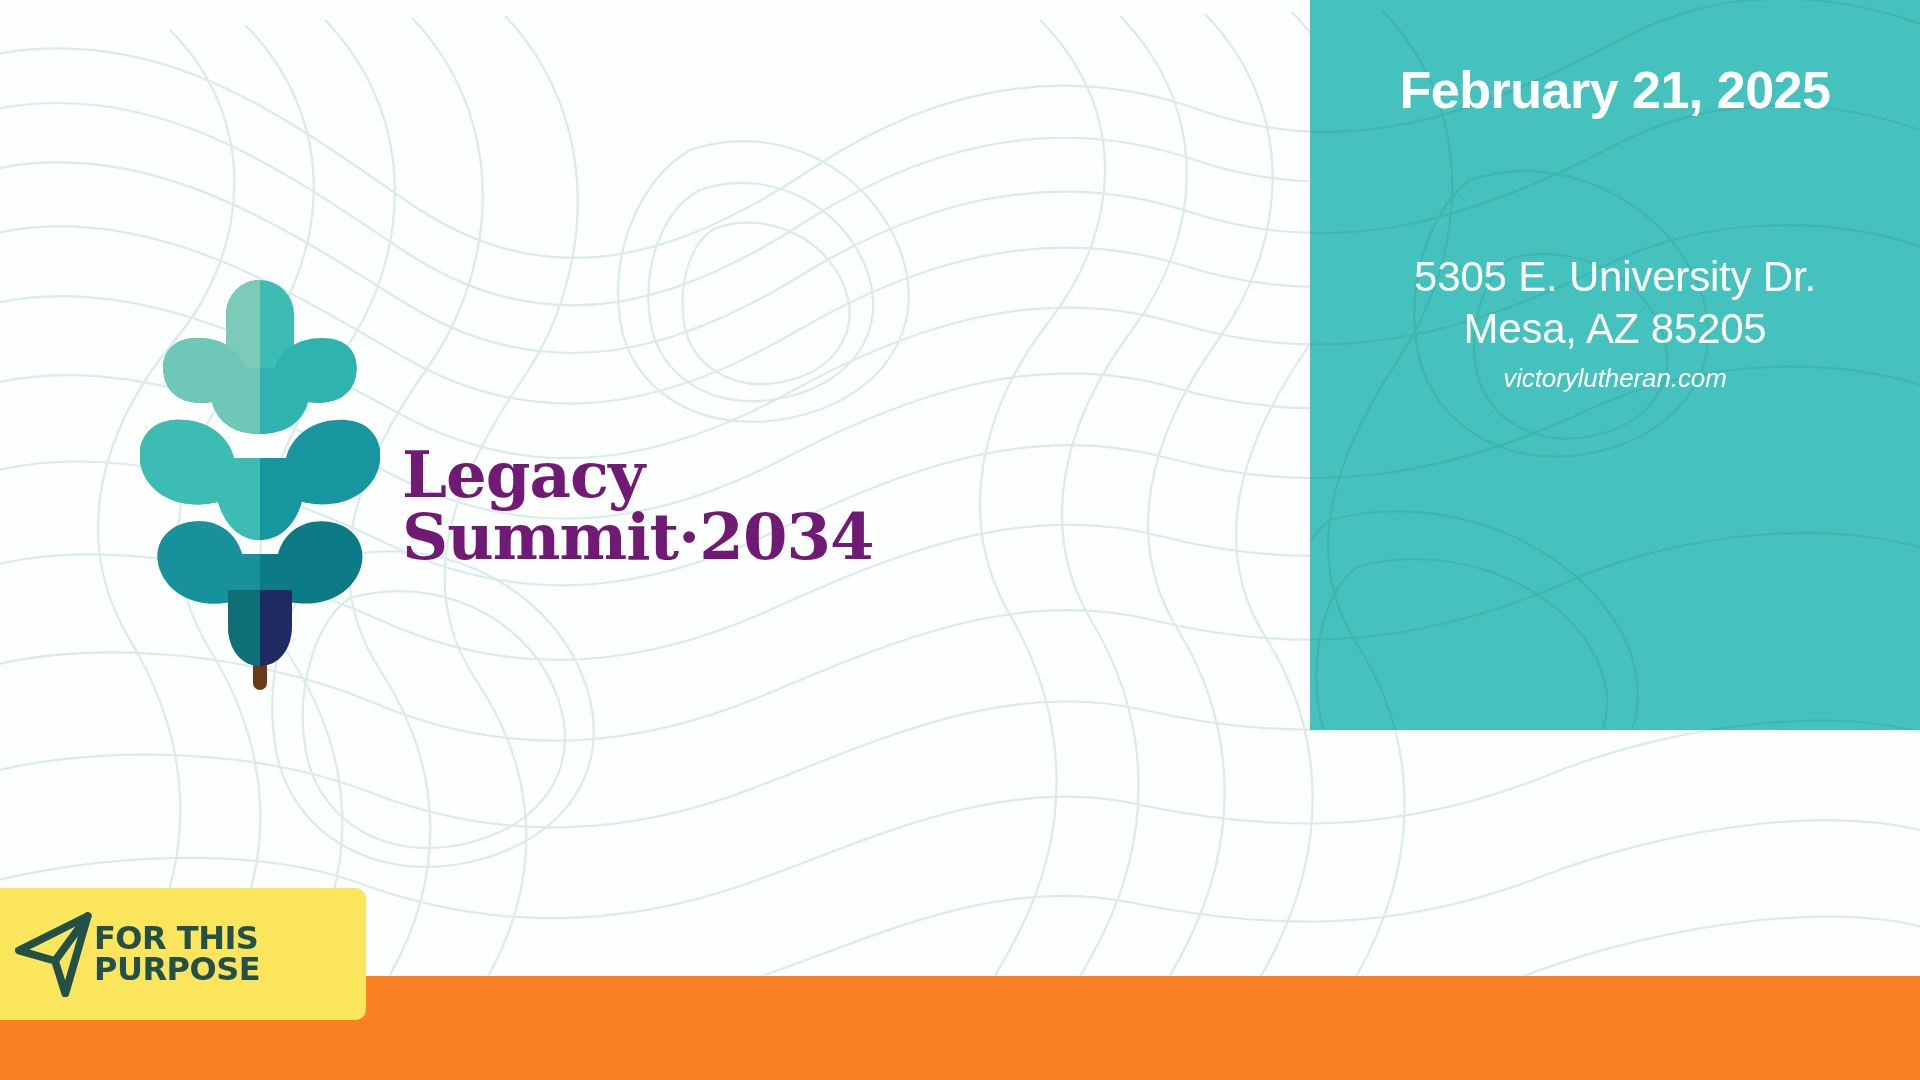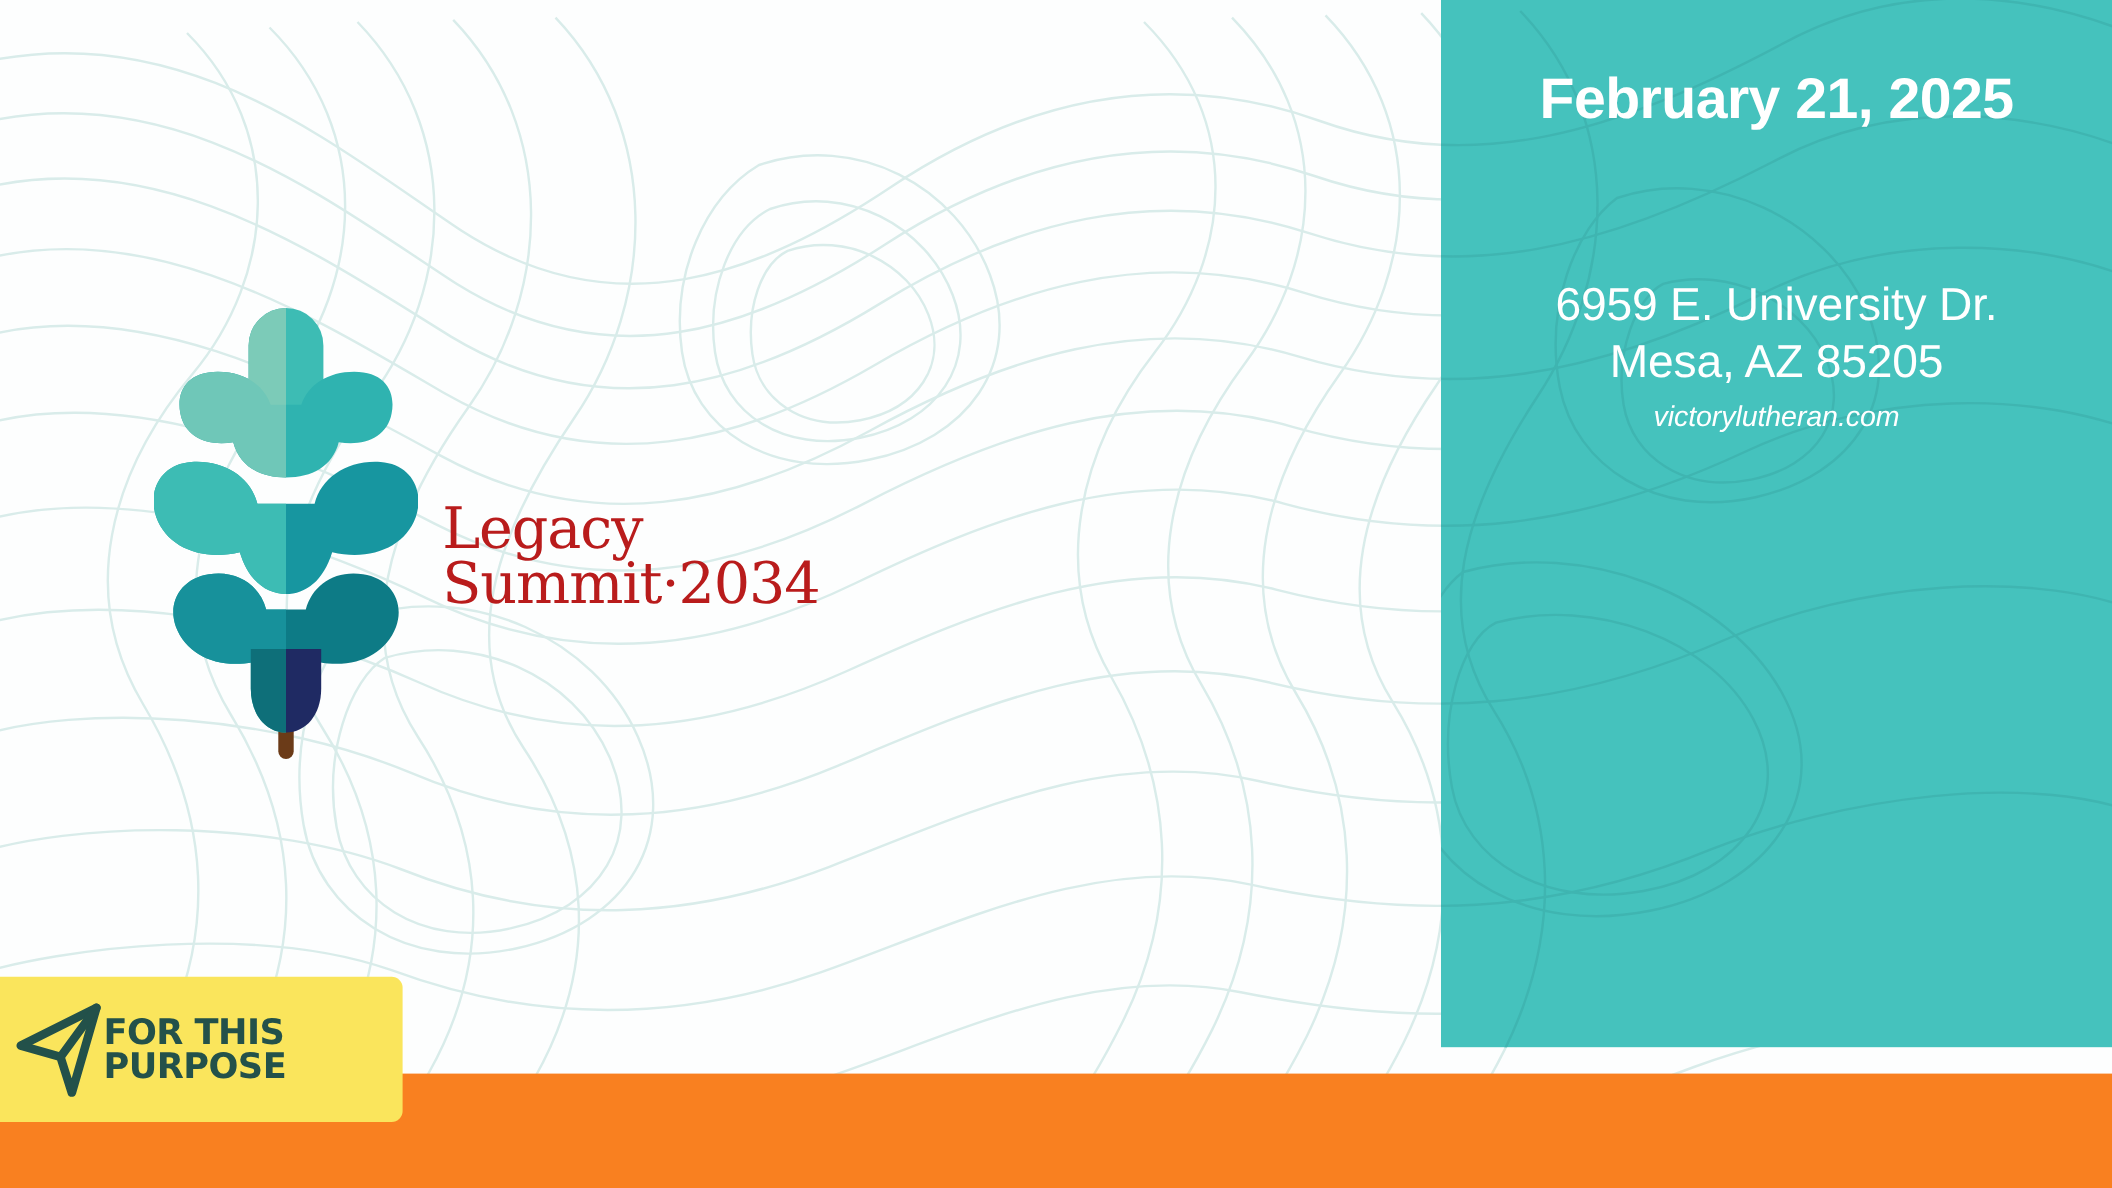--- a/index.html
+++ b/index.html
@@ -15,7 +15,7 @@
 
   
   #teal-panel{
-    position:absolute;left:1310px;top:0;width:610px;height:952px;
+    position:absolute;left:1310px;top:0;width:610px;height:730px;
     background:#45c2bd;z-index:2;overflow:hidden;
   }
   #teal-topo{position:absolute;left:-1310px;top:0;width:1920px;height:1080px;}

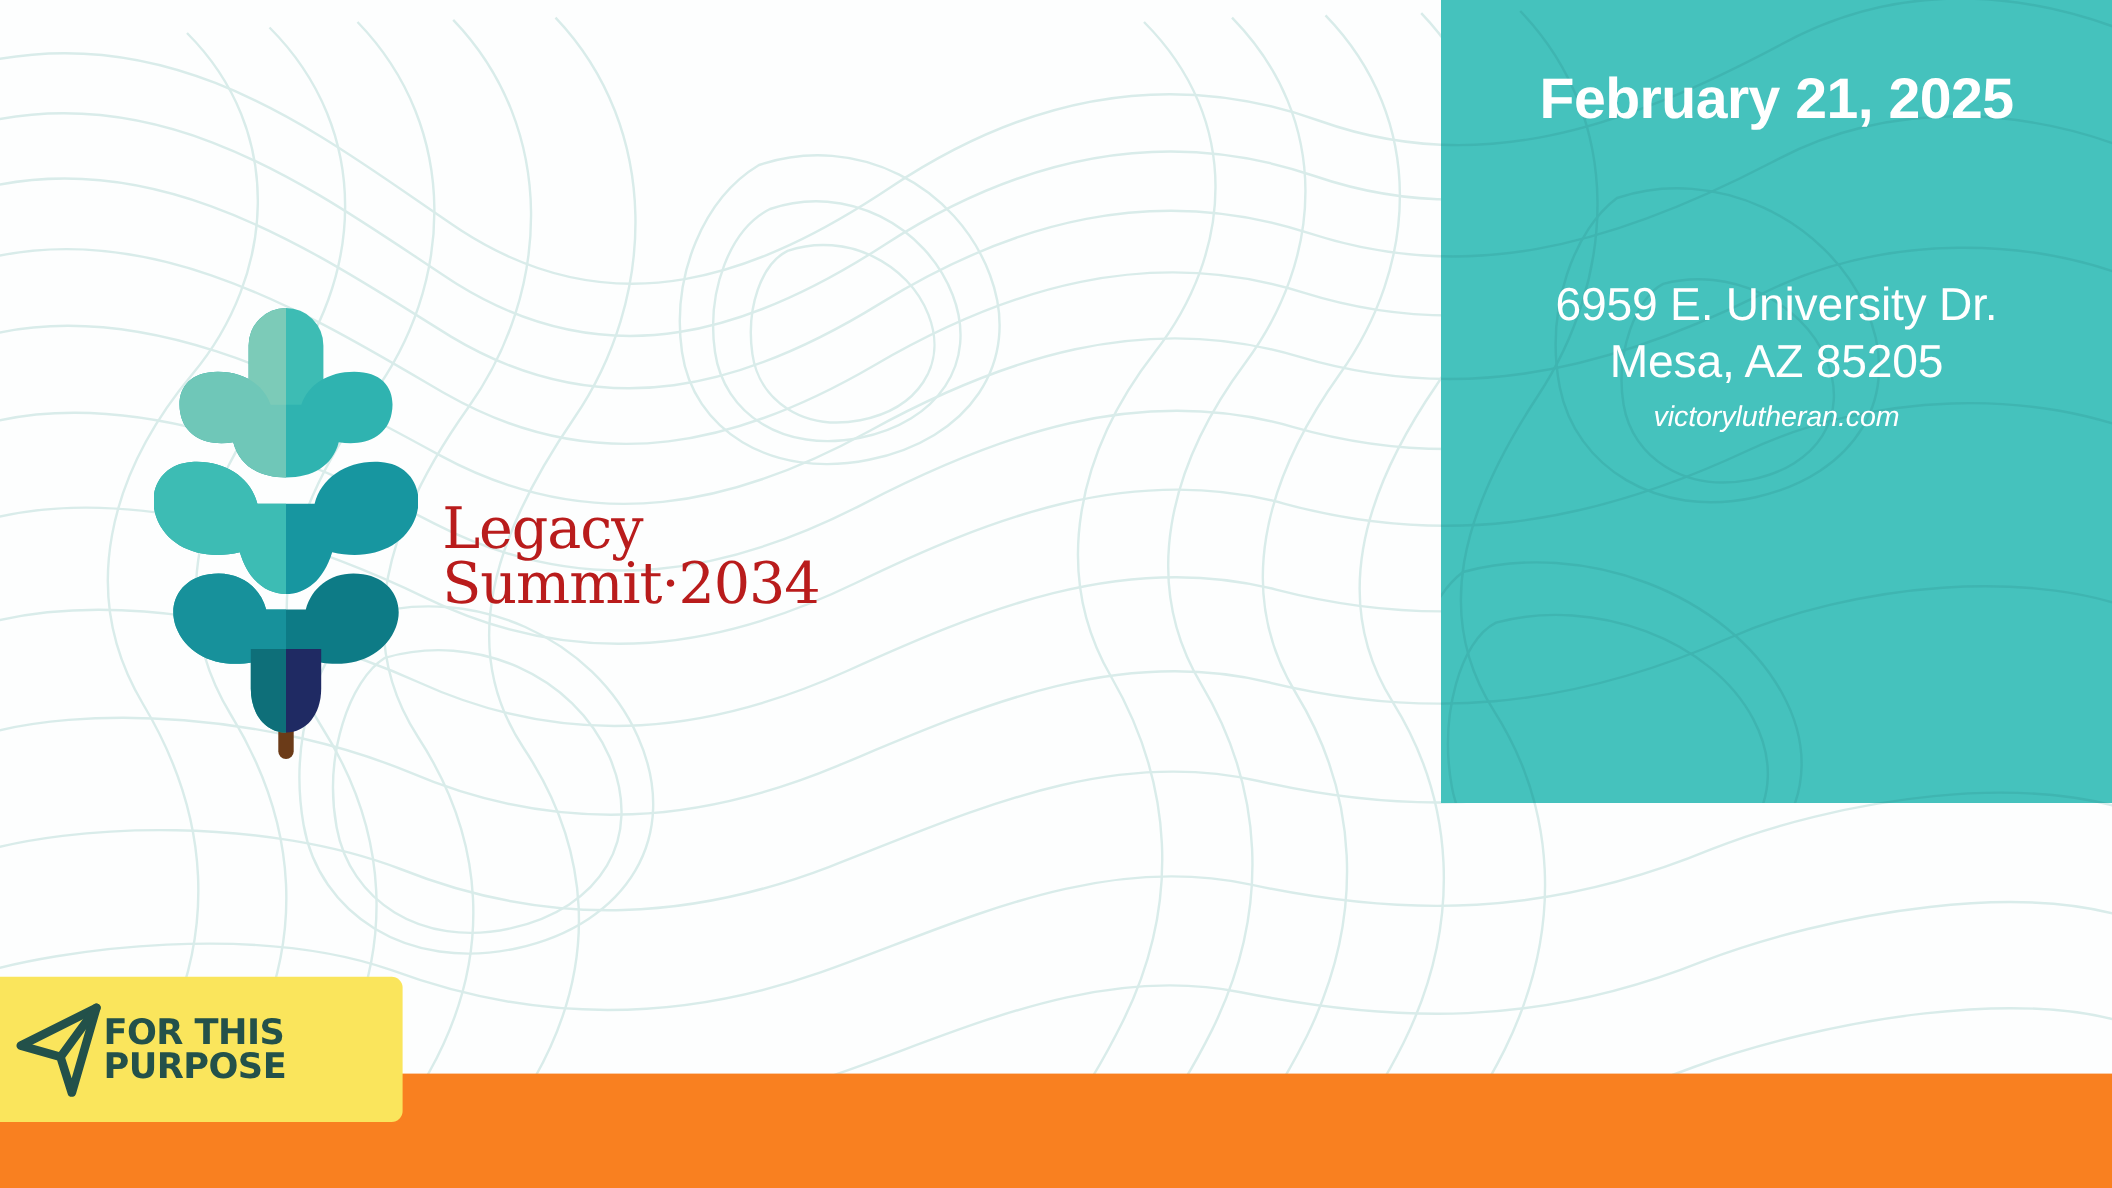--- a/index.html
+++ b/index.html
@@ -139,7 +139,7 @@
       <div id="event-date">February 21, 2025</div>
 
       <div id="venue-block">
-        <p id="venue-street">6959 E. University Dr.</p>
+        <p id="venue-street">5305 E. University Dr.</p>
         <p id="venue-city">Mesa, AZ 85205</p>
         <p id="venue-web">victorylutheran.com</p>
       </div>

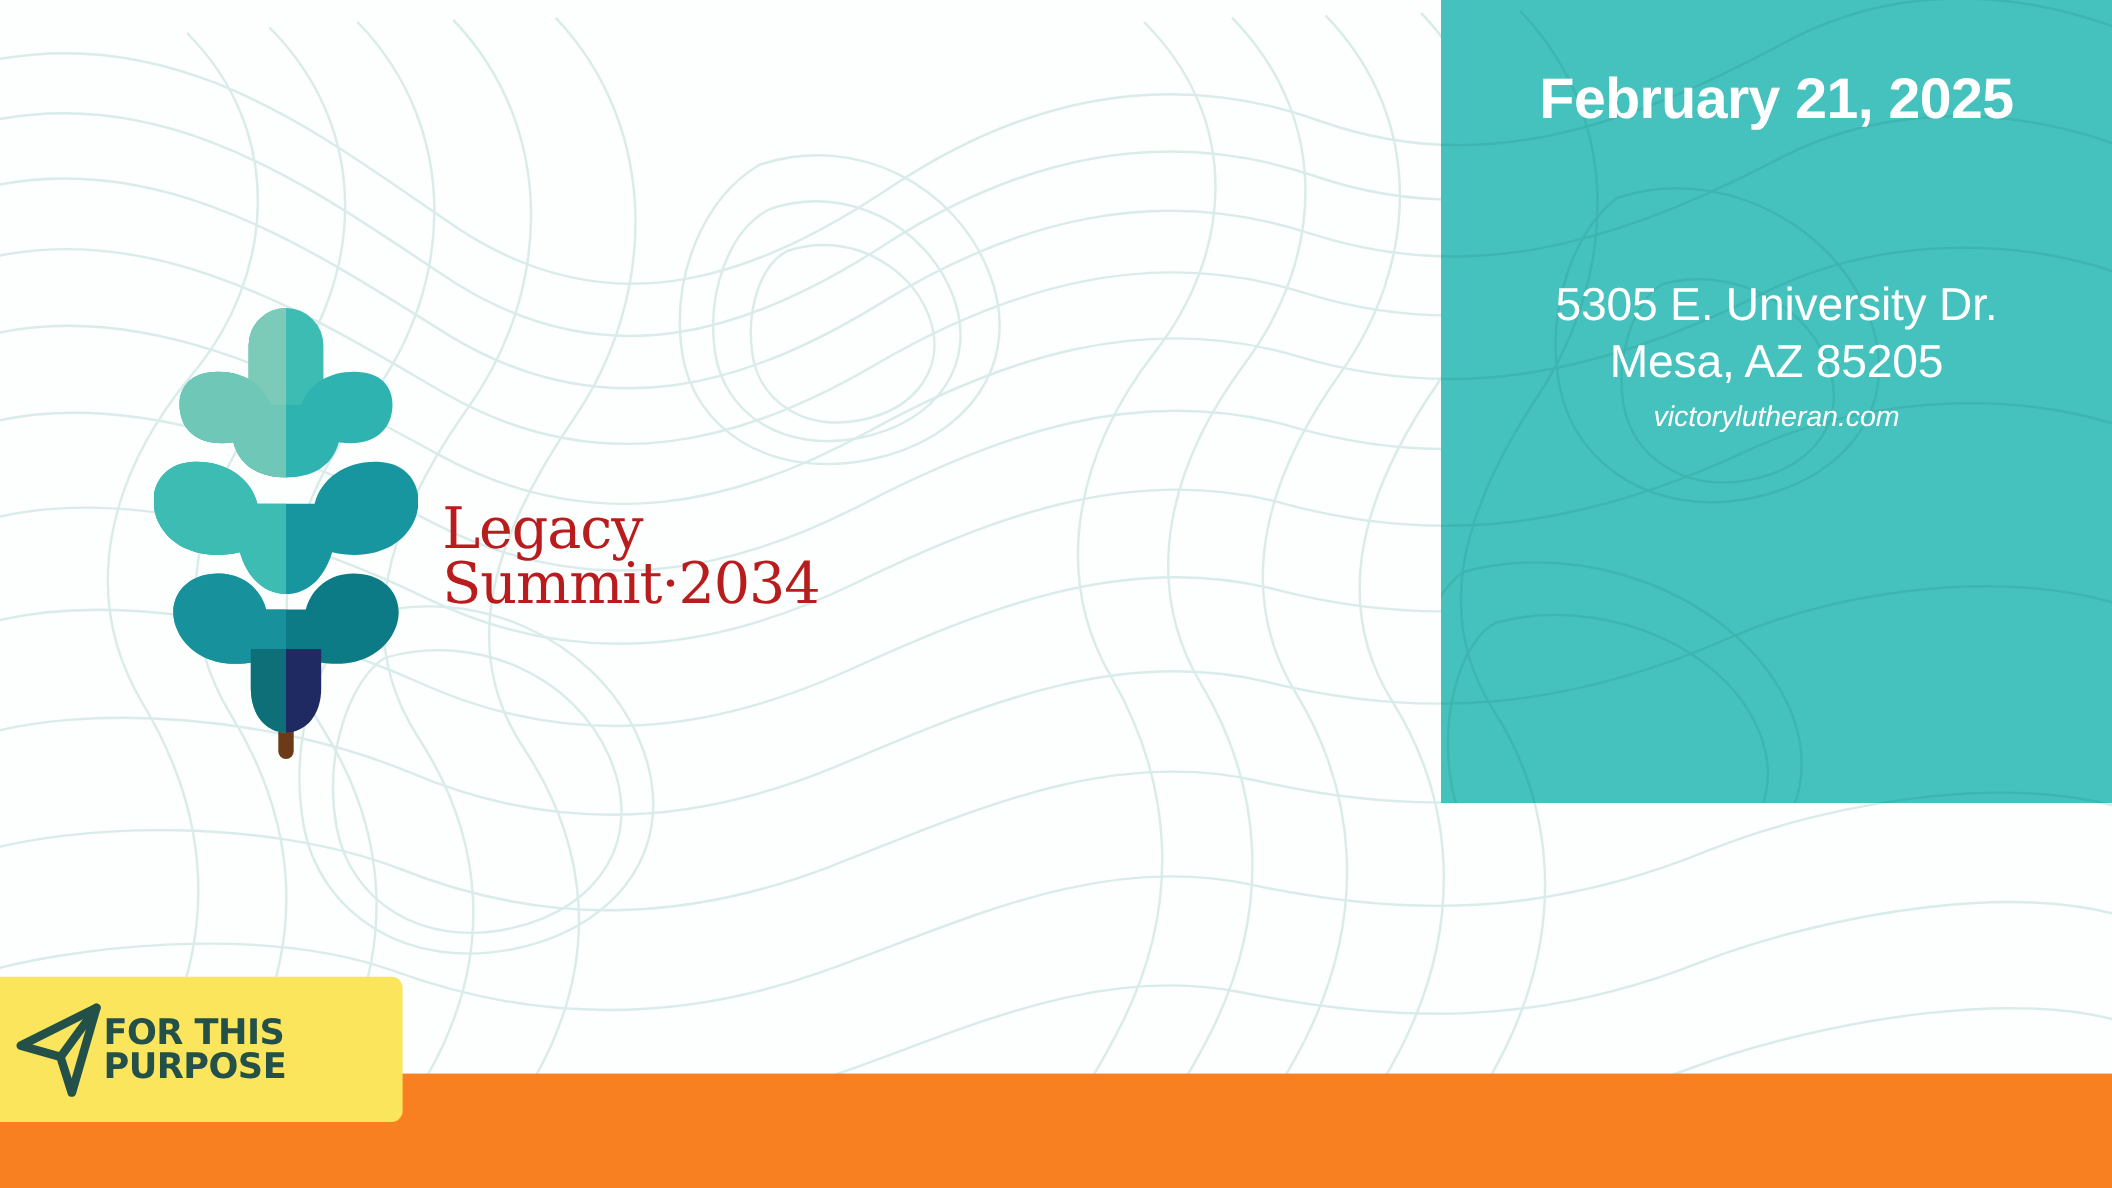--- a/index.html
+++ b/index.html
@@ -46,10 +46,10 @@
   #logo-lockup{position:absolute;left:140px;top:270px;z-index:5;display:flex;align-items:center;}
   #leaf-mark{width:240px;height:420px;flex:0 0 auto;margin-right:22px;}
   #wordmark{
-    color:#b91c1c;
+    color:#701a75;
     font-family:"DejaVu Serif", serif;
-    font-weight:normal;
-    font-size:52px;
+    font-weight:bold;
+    font-size:64px;
     line-height:0.97;
     letter-spacing:-1px;
     margin-top:52px;

